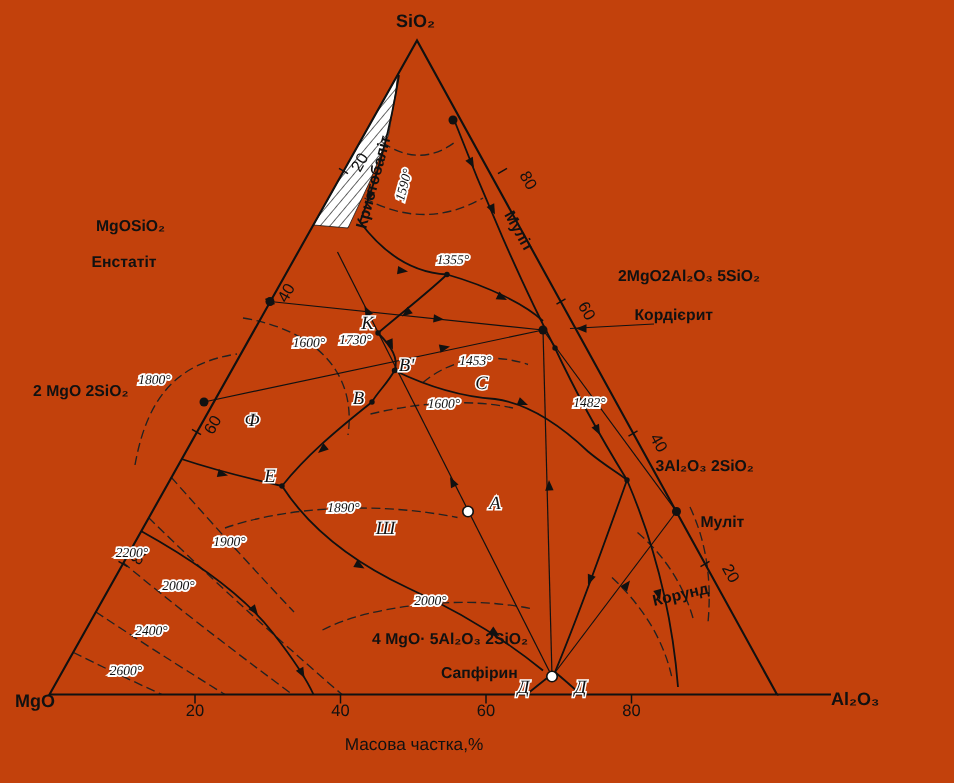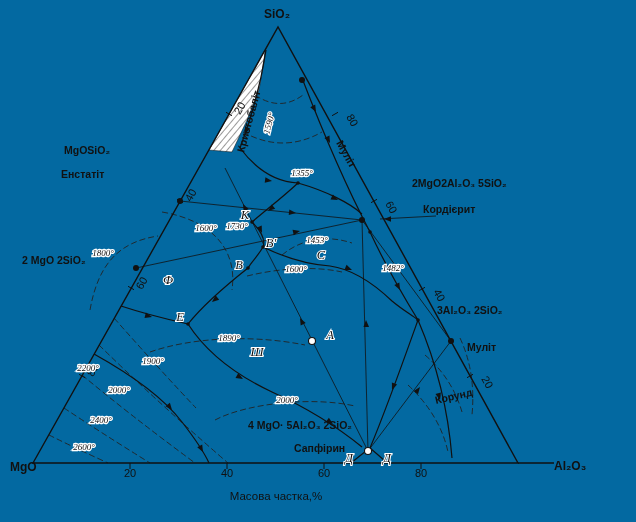--- a/index.html
+++ b/index.html
@@ -3,7 +3,7 @@
 <meta charset="utf-8">
 <style>
   html,body{margin:0;padding:0;background:#fff;}
-  .stage{position:relative;width:636px;height:522px;background:#0369a1;overflow:hidden;
+  .stage{position:relative;width:636px;height:522px;background:#c2410c;overflow:hidden;
          font-family:"Liberation Sans","DejaVu Sans",sans-serif;}
   svg text{font-family:"Liberation Sans","DejaVu Sans",sans-serif;fill:#111;}
   svg .tick{font-size:11px;}

